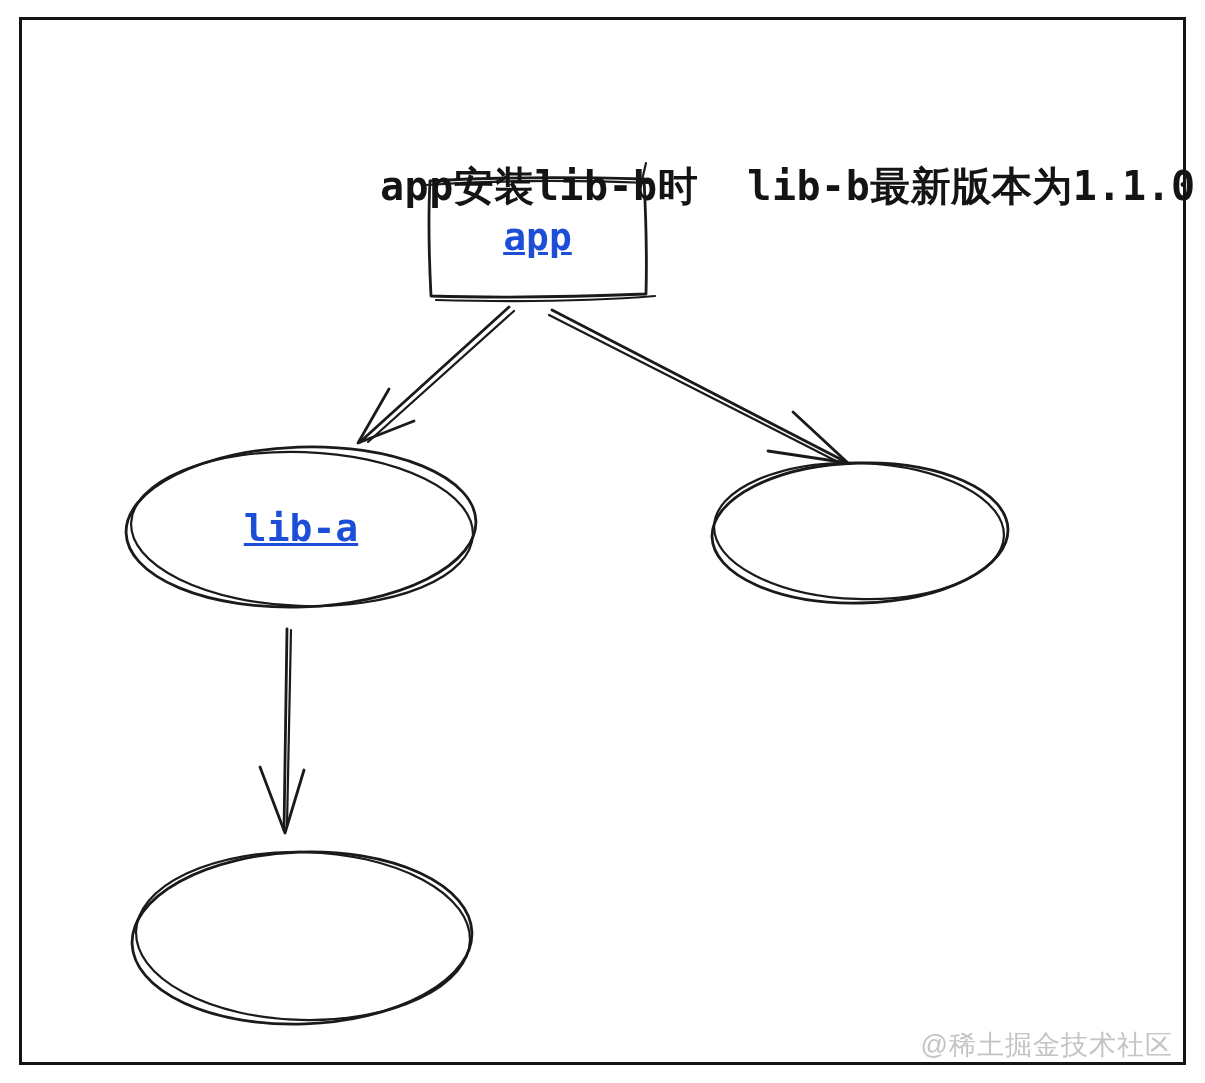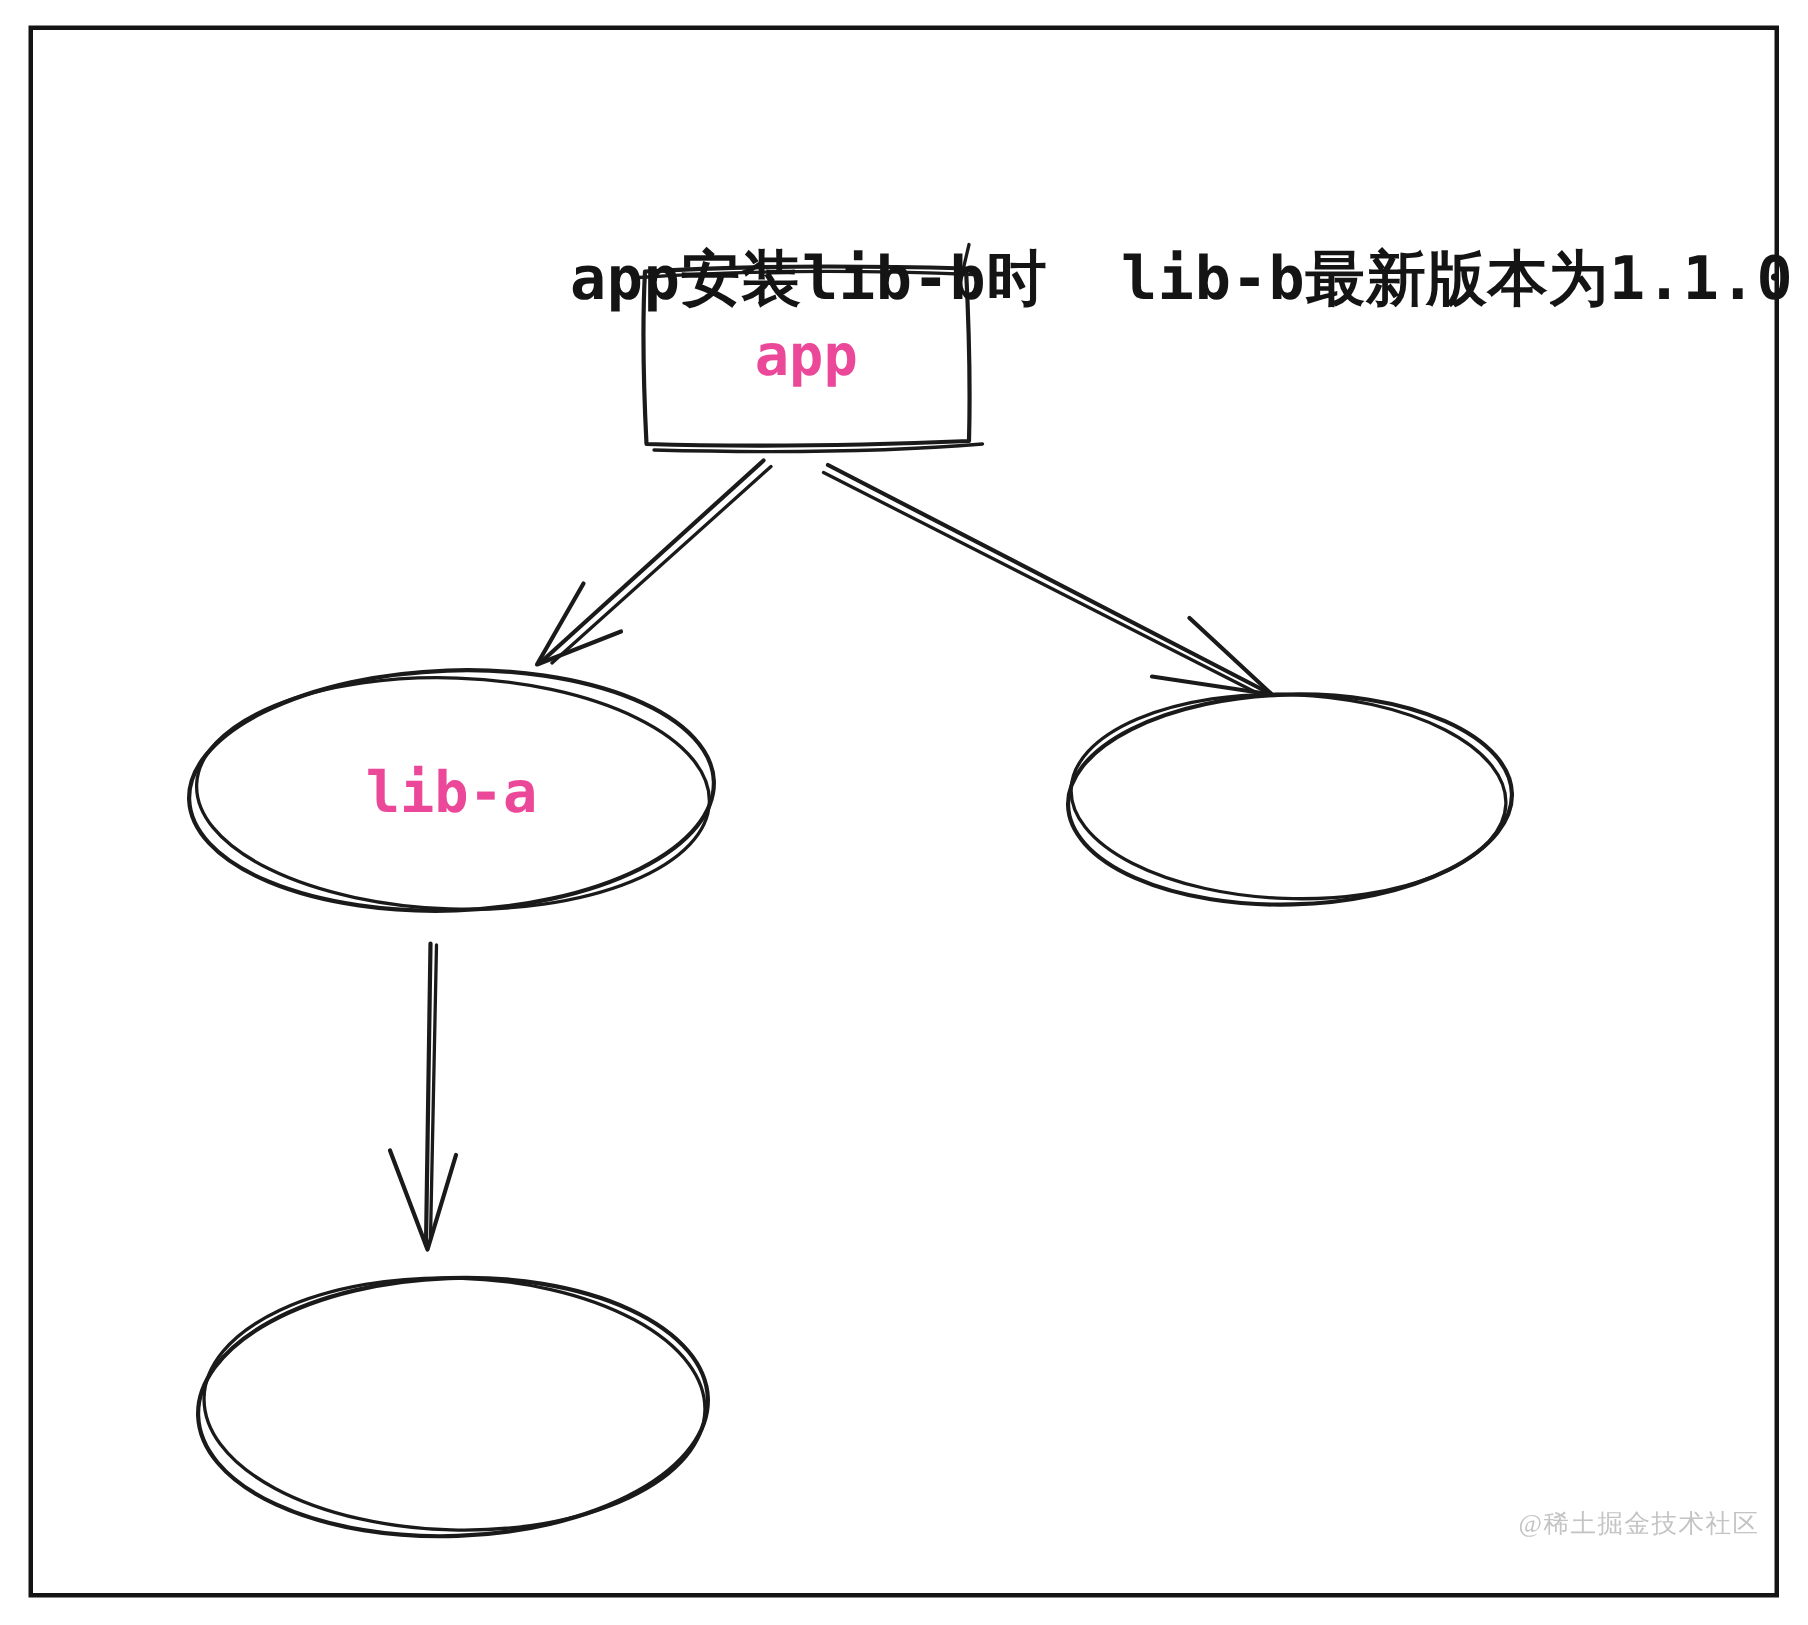--- a/index.html
+++ b/index.html
@@ -50,8 +50,9 @@
     justify-content: center;
     font-weight: bold;
     font-size: 38px;
-    color: #ec4899;
+    color: #1d4ed8;
     white-space: pre;
+    text-decoration: underline;
   }
   .label-app        { left: 427px; top: 177px; width: 221px; height: 120px; }
   .label-lib-a      { left: 126px; top: 447px; width: 350px; height: 161px; }

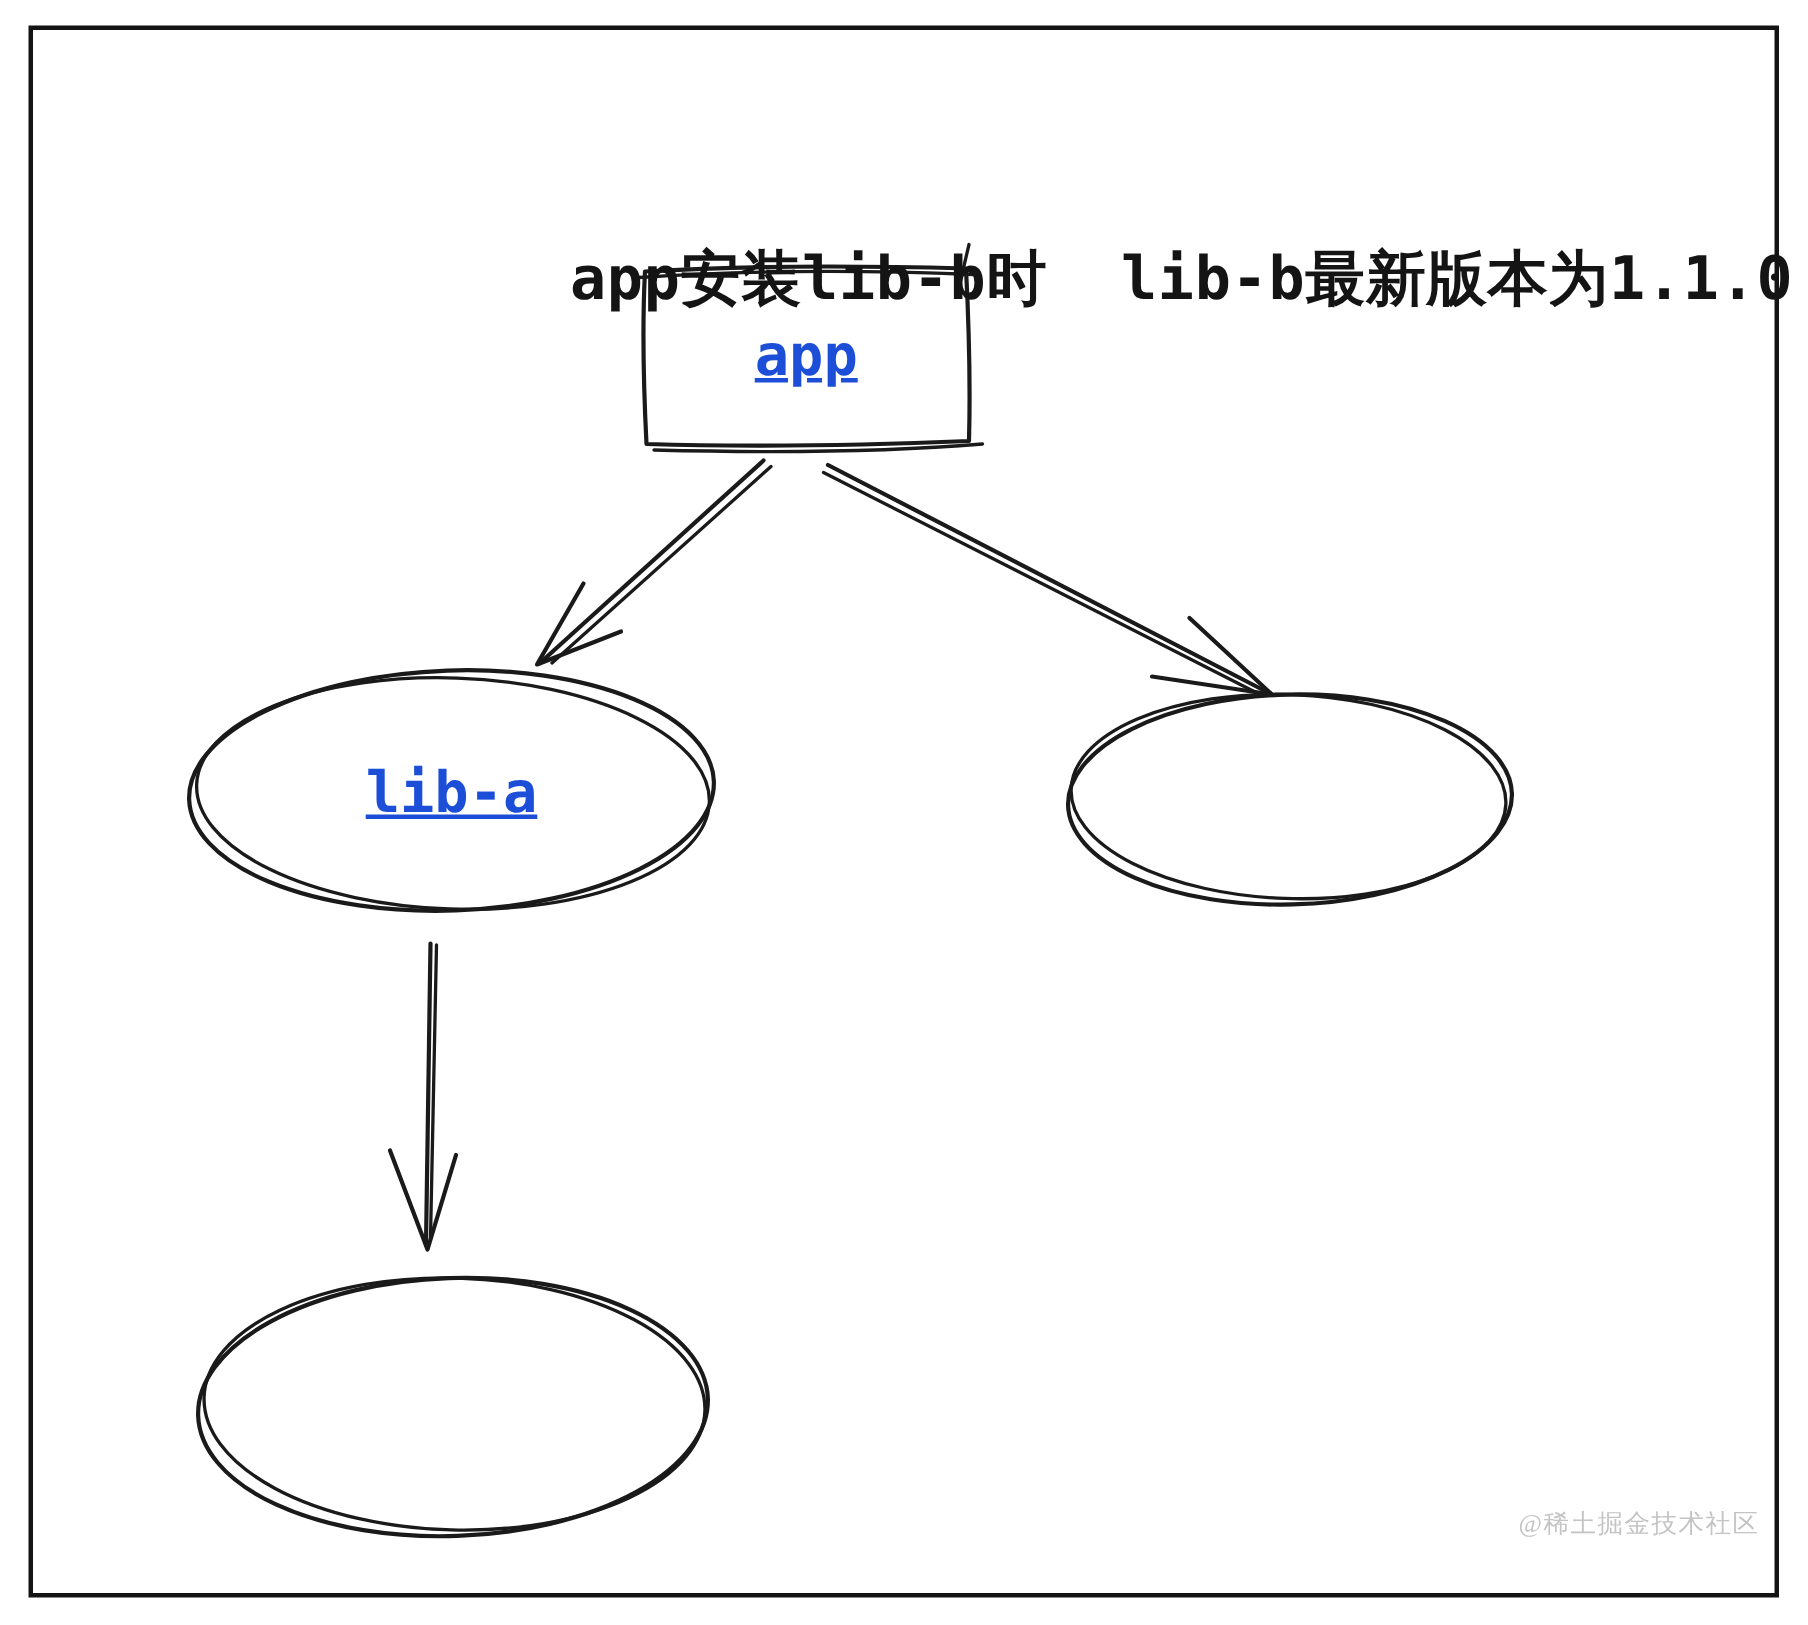--- a/index.html
+++ b/index.html
@@ -61,11 +61,11 @@
   .watermark {
     position: absolute;
     right: 32px;
-    top: 1004px;
-    font-size: 17px;
+    top: 1027px;
+    font-size: 27px;
     letter-spacing: 1px;
     color: #c4c4c4;
-    font-family: Liberation Serif, serif;
+    font-family: Liberation Sans, sans-serif;
   }
   svg .ink {
     stroke: #1a1a1a;

